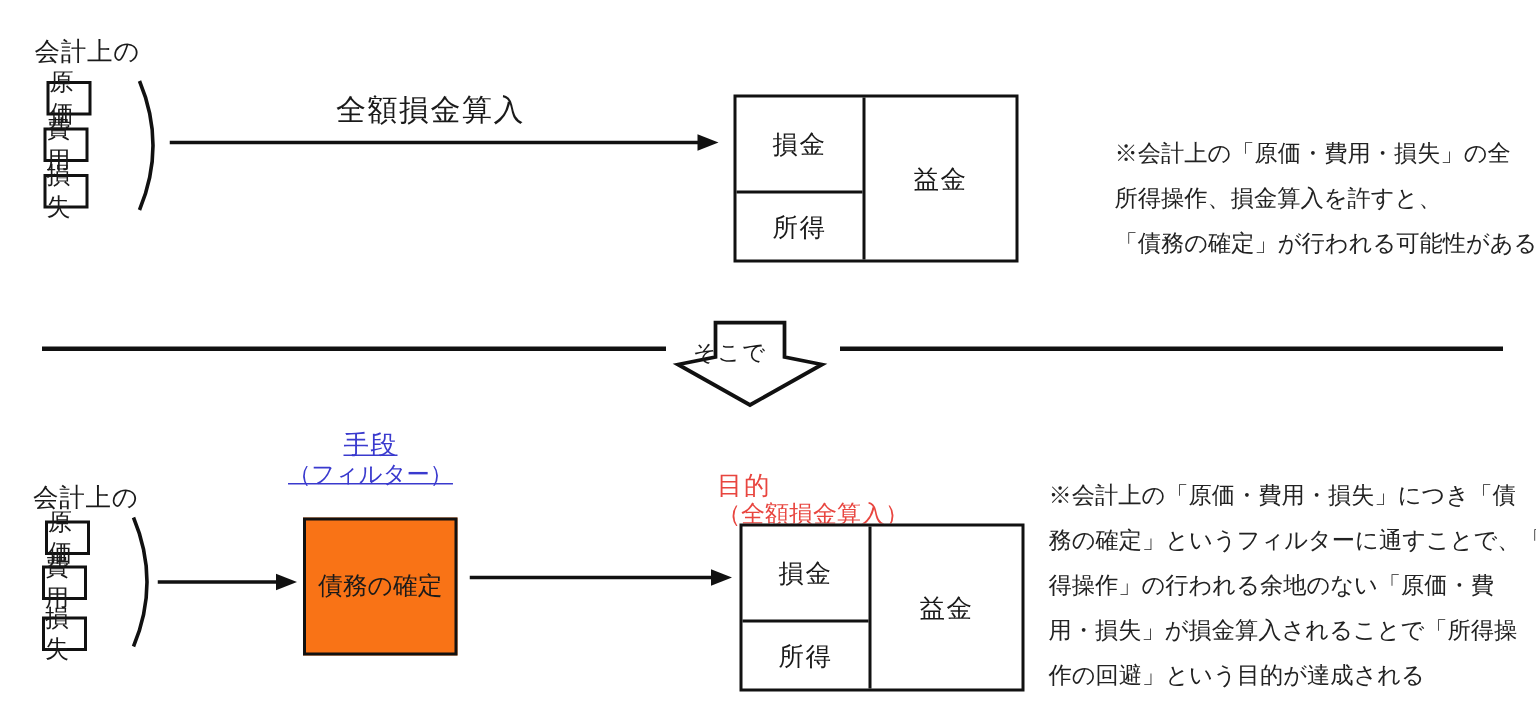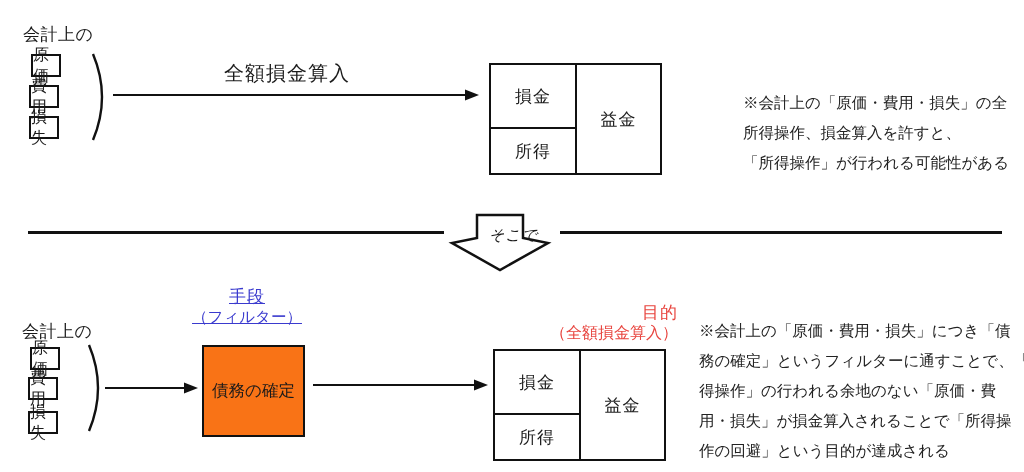--- a/index.html
+++ b/index.html
@@ -17,7 +17,7 @@
   .flow-label { position:absolute; font-size:20px; text-align:center; letter-spacing:1px; }
   
   .ttable {
-    position:absolute; width:173px; height:112px; box-sizing:border-box;
+    position:absolute; width:190px; height:112px; box-sizing:border-box;
     border:2.5px solid #111; background:#fff; display:flex;
   }
   .ttable .col-left { width:84px; border-right:2.5px solid #111; display:flex; flex-direction:column; }

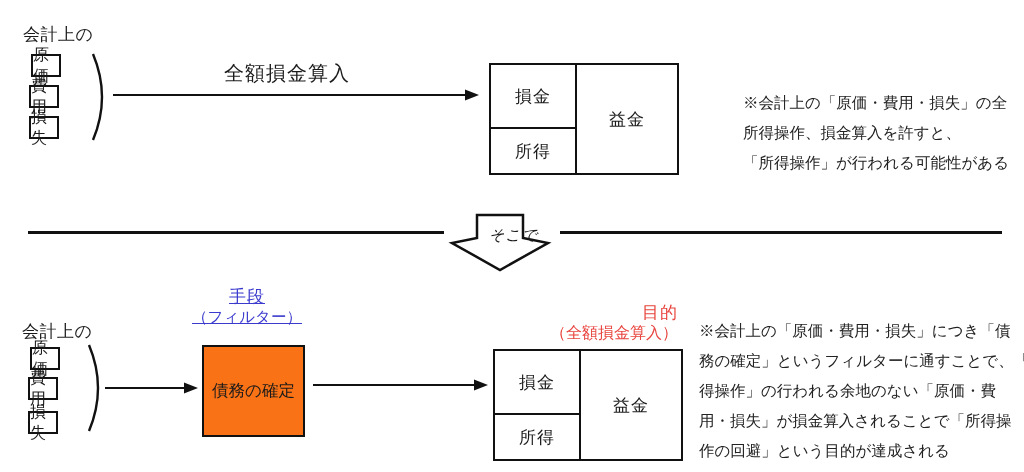--- a/index.html
+++ b/index.html
@@ -79,7 +79,7 @@
   <div class="note" style="left:743px; top:64px;">
     <div>※会計上の「原価・費用・損失」の全</div>
     <div>所得操作、損金算入を許すと、</div>
-    <div>「所得操作」が行われる可能性がある</div>
+    <div>「債務の確定」が行われる可能性がある</div>
   </div>
 
   <div class="divider-line" style="left:28px; top:231px; width:416px;"></div>

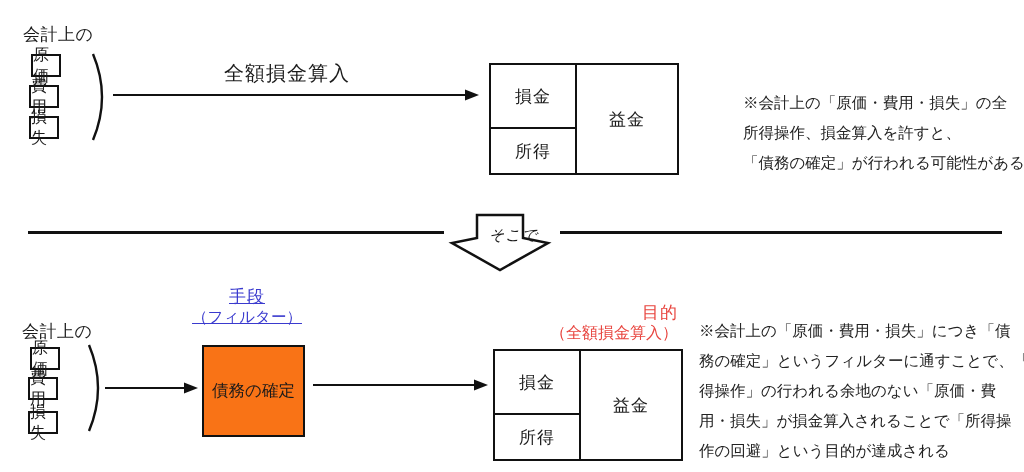--- a/index.html
+++ b/index.html
@@ -42,8 +42,8 @@
     font-size:16.5px;
   }
   .sokode-text {
-    position:absolute; left:462px; top:226px; width:76px; text-align:right;
-    font-size:15px; font-style:italic; letter-spacing:1px;
+    position:absolute; left:462px; top:226px; width:76px; text-align:left;
+    font-size:15px; letter-spacing:1px;
   }
 </style>
 </head>

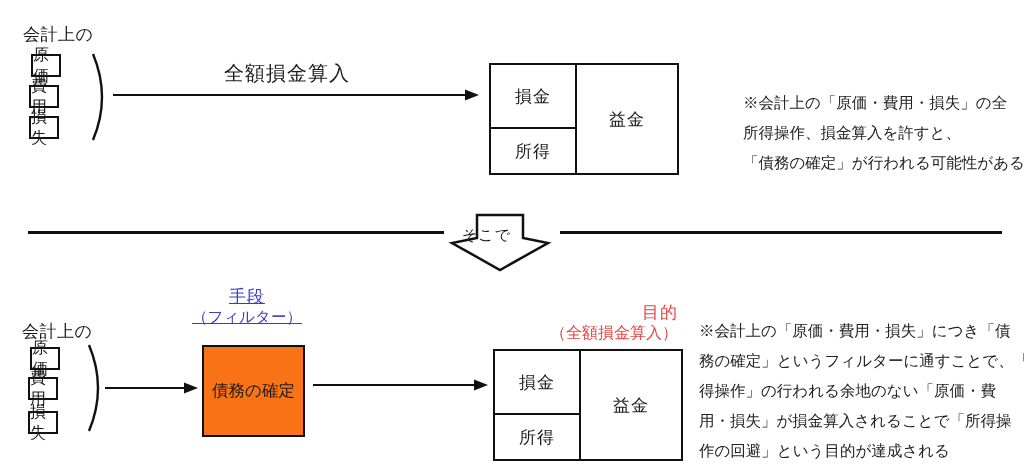--- a/index.html
+++ b/index.html
@@ -33,7 +33,7 @@
   .means-label { position:absolute; left:167px; top:286px; width:160px; text-align:center;text-decoration:underline; }
   .means-label .t1 { font-size:17px; line-height:21px; letter-spacing:1px; }
   .means-label .t2 { font-size:15.5px; line-height:19px; }
-  .purpose-label { position:absolute; left:478px; top:303px; width:200px; text-align:right; }
+  .purpose-label { position:absolute; left:478px; top:314px; width:200px; text-align:left; }
   .purpose-label .t1 { font-size:17px; line-height:20px; letter-spacing:1px; }
   .purpose-label .t2 { font-size:16px; line-height:19px; }
   .filter-box {

